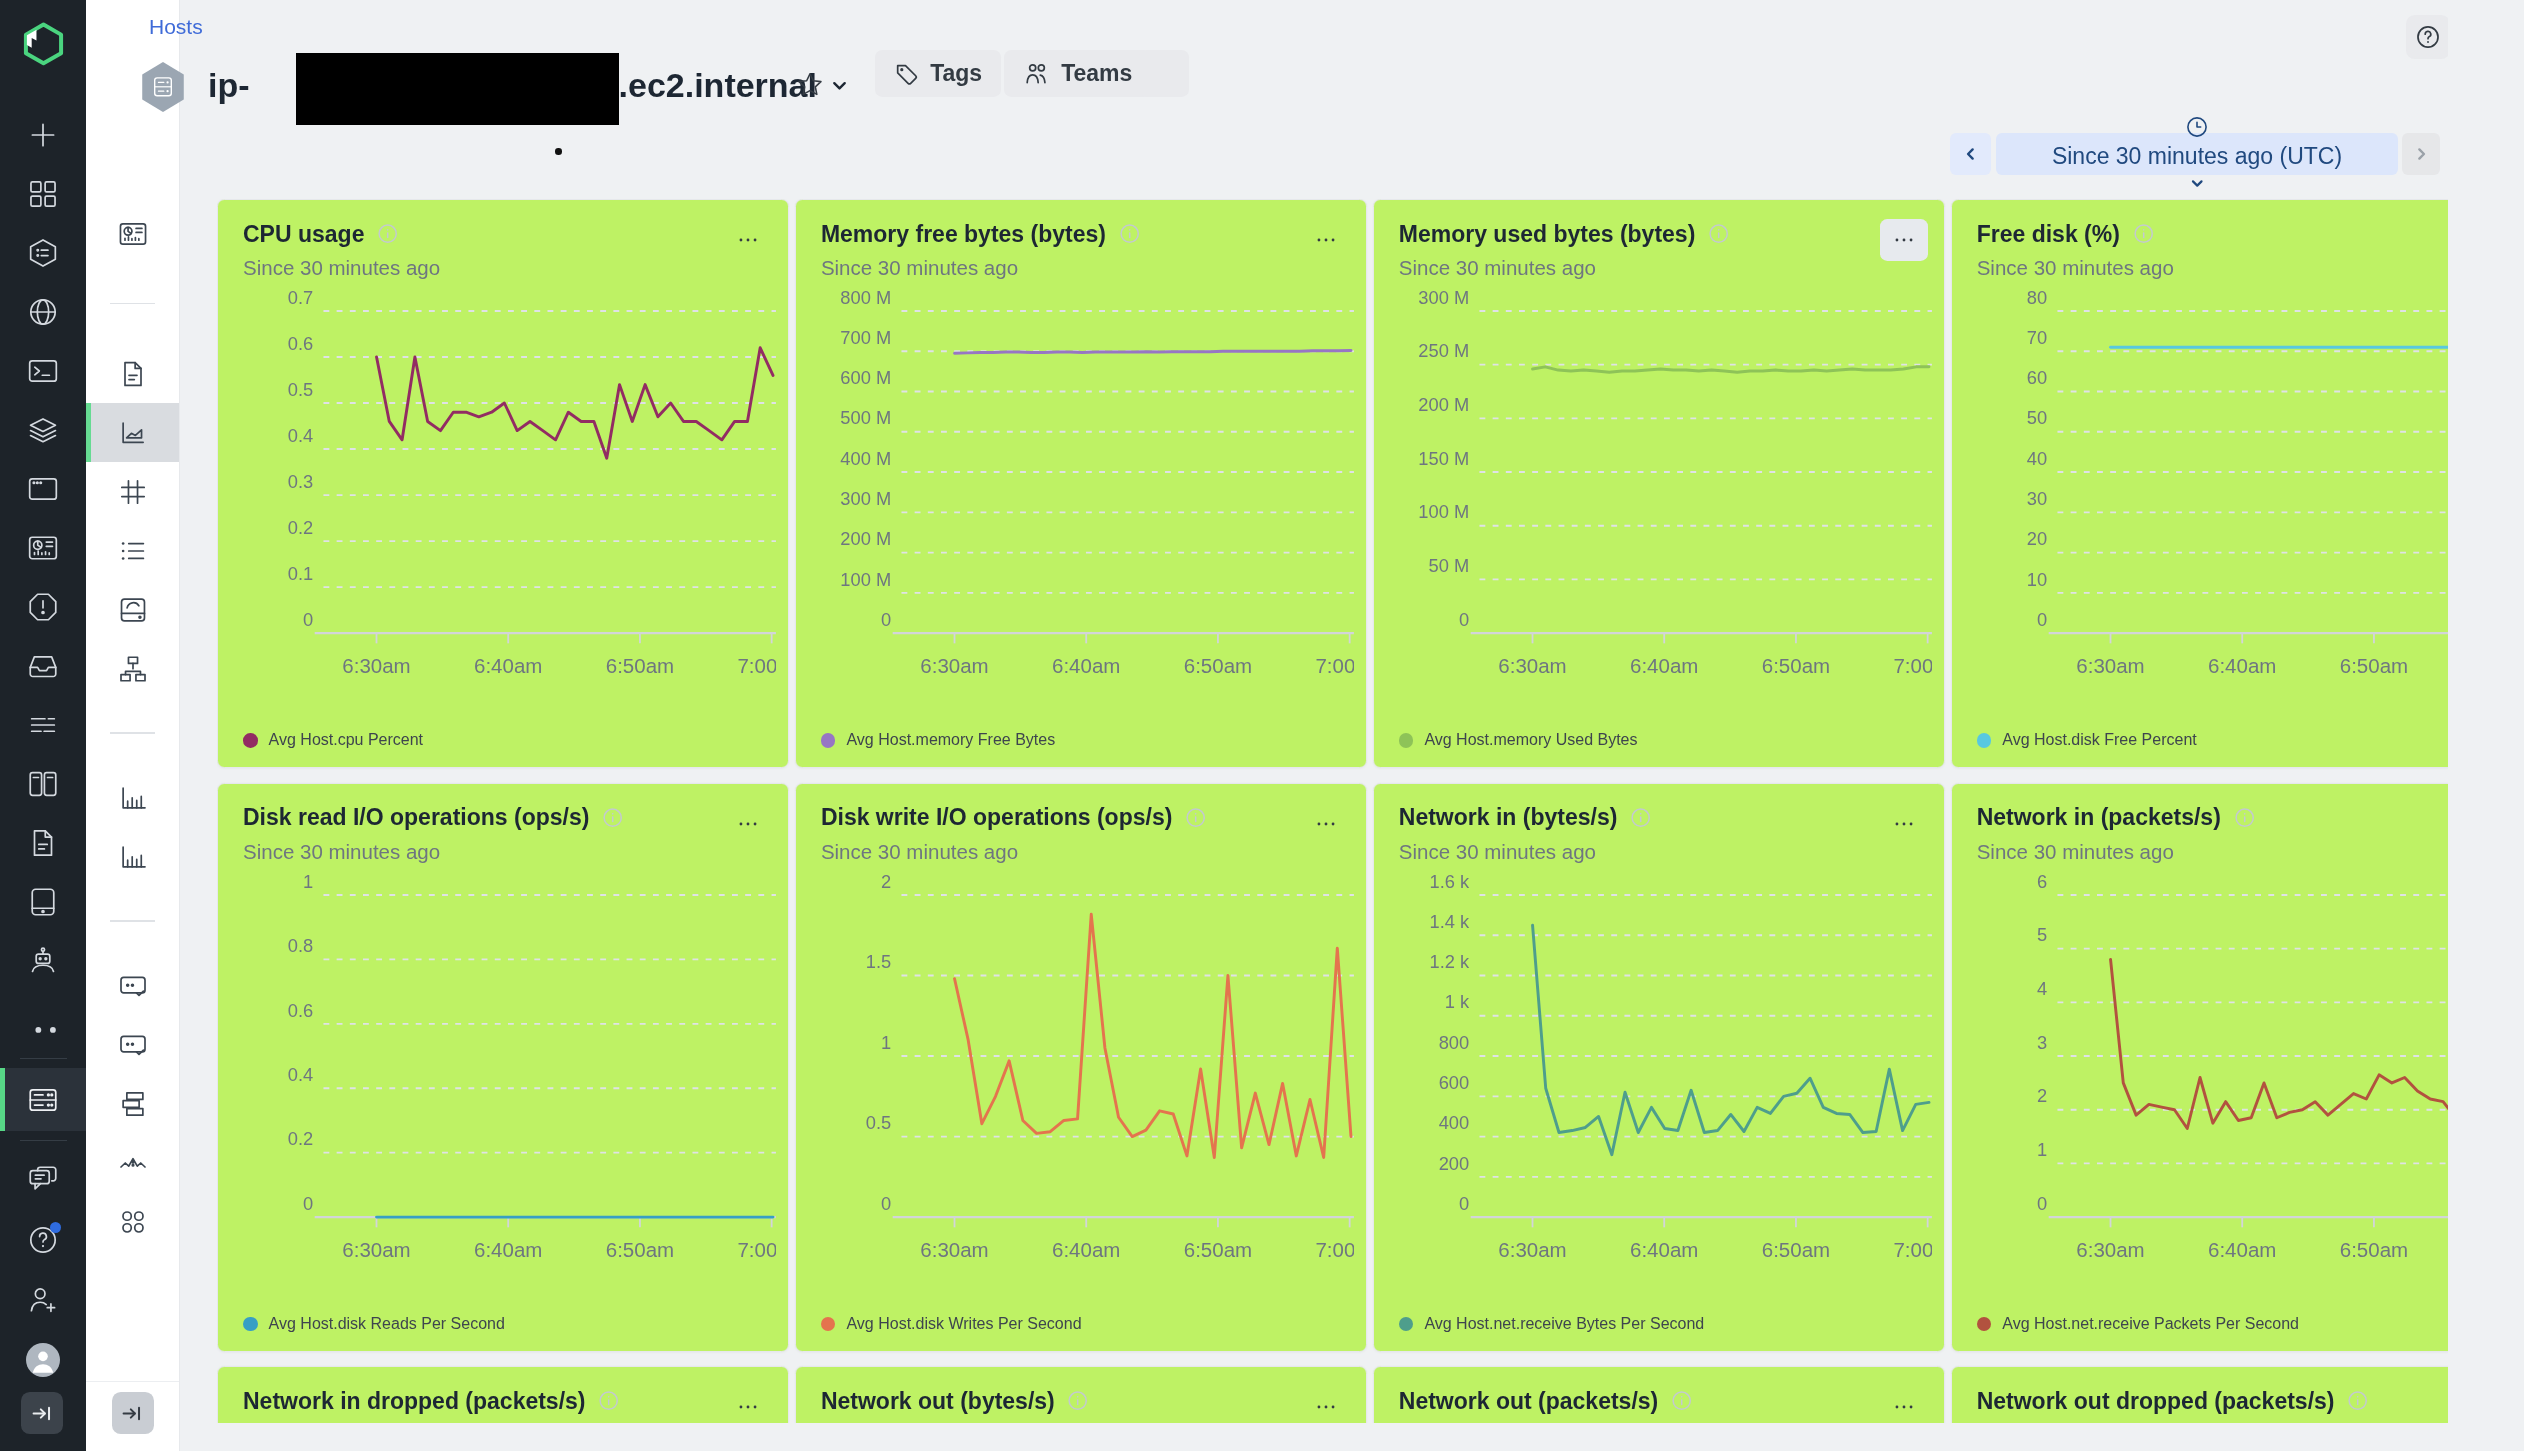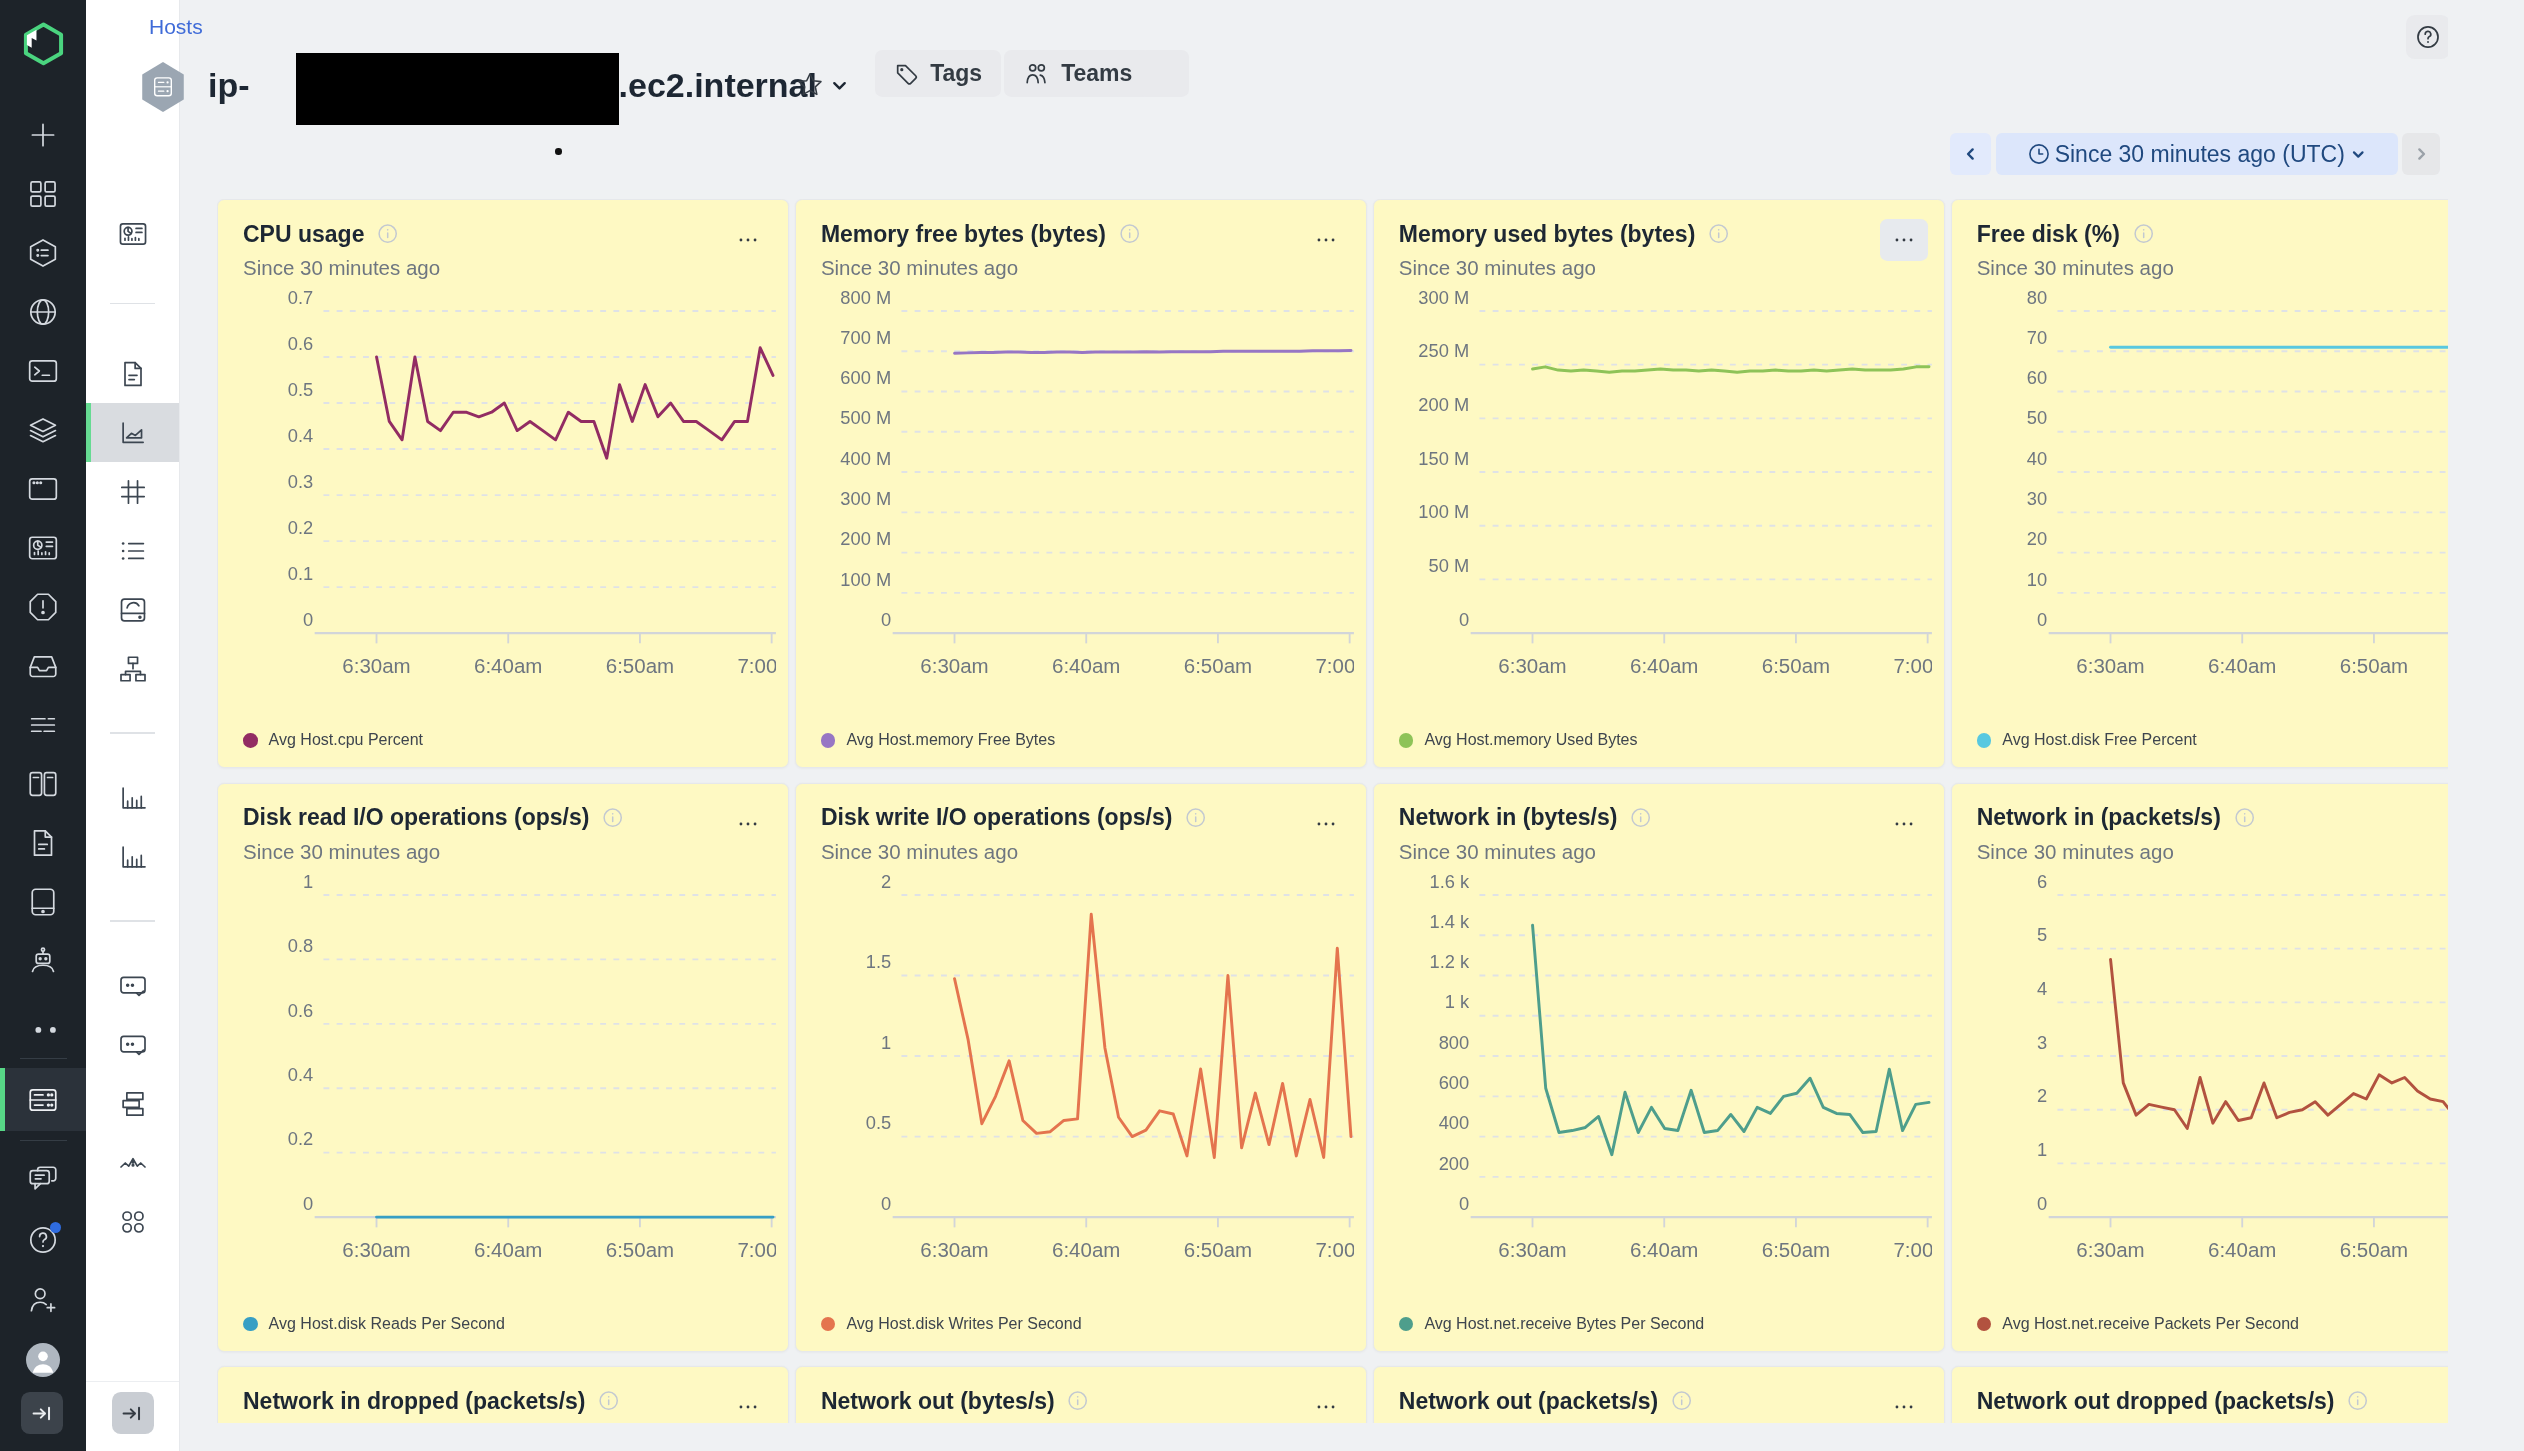--- a/index.html
+++ b/index.html
@@ -55,7 +55,7 @@
   .tp-prev{position:absolute;left:1950px;top:133px;width:41px;height:42px;border-radius:5.9px;
            background:#e2eafc;color:#20497f;display:flex;align-items:center;justify-content:center;cursor:pointer;}
   .tp-pill{position:absolute;left:1996px;top:133px;width:402px;height:42px;border-radius:5.9px;background:#dce6fb;
-           color:#20497f;display:flex;align-items:center;justify-content:center;gap:3px;font-size:23px;cursor:pointer;}
+           color:#20497f;display:flex;align-items:center;justify-content:center;gap:3px;font-size:23px;cursor:pointer;flex-direction:column;}
   .tp-next{position:absolute;left:2402px;top:133px;width:38px;height:42px;border-radius:5.9px;
            background:#e6e7e9;color:#9aa1a8;display:flex;align-items:center;justify-content:center;cursor:pointer;}
   .tp-add{position:absolute;left:2463px;top:132px;width:44px;height:44px;border-radius:7.3px;background:#eceef0;

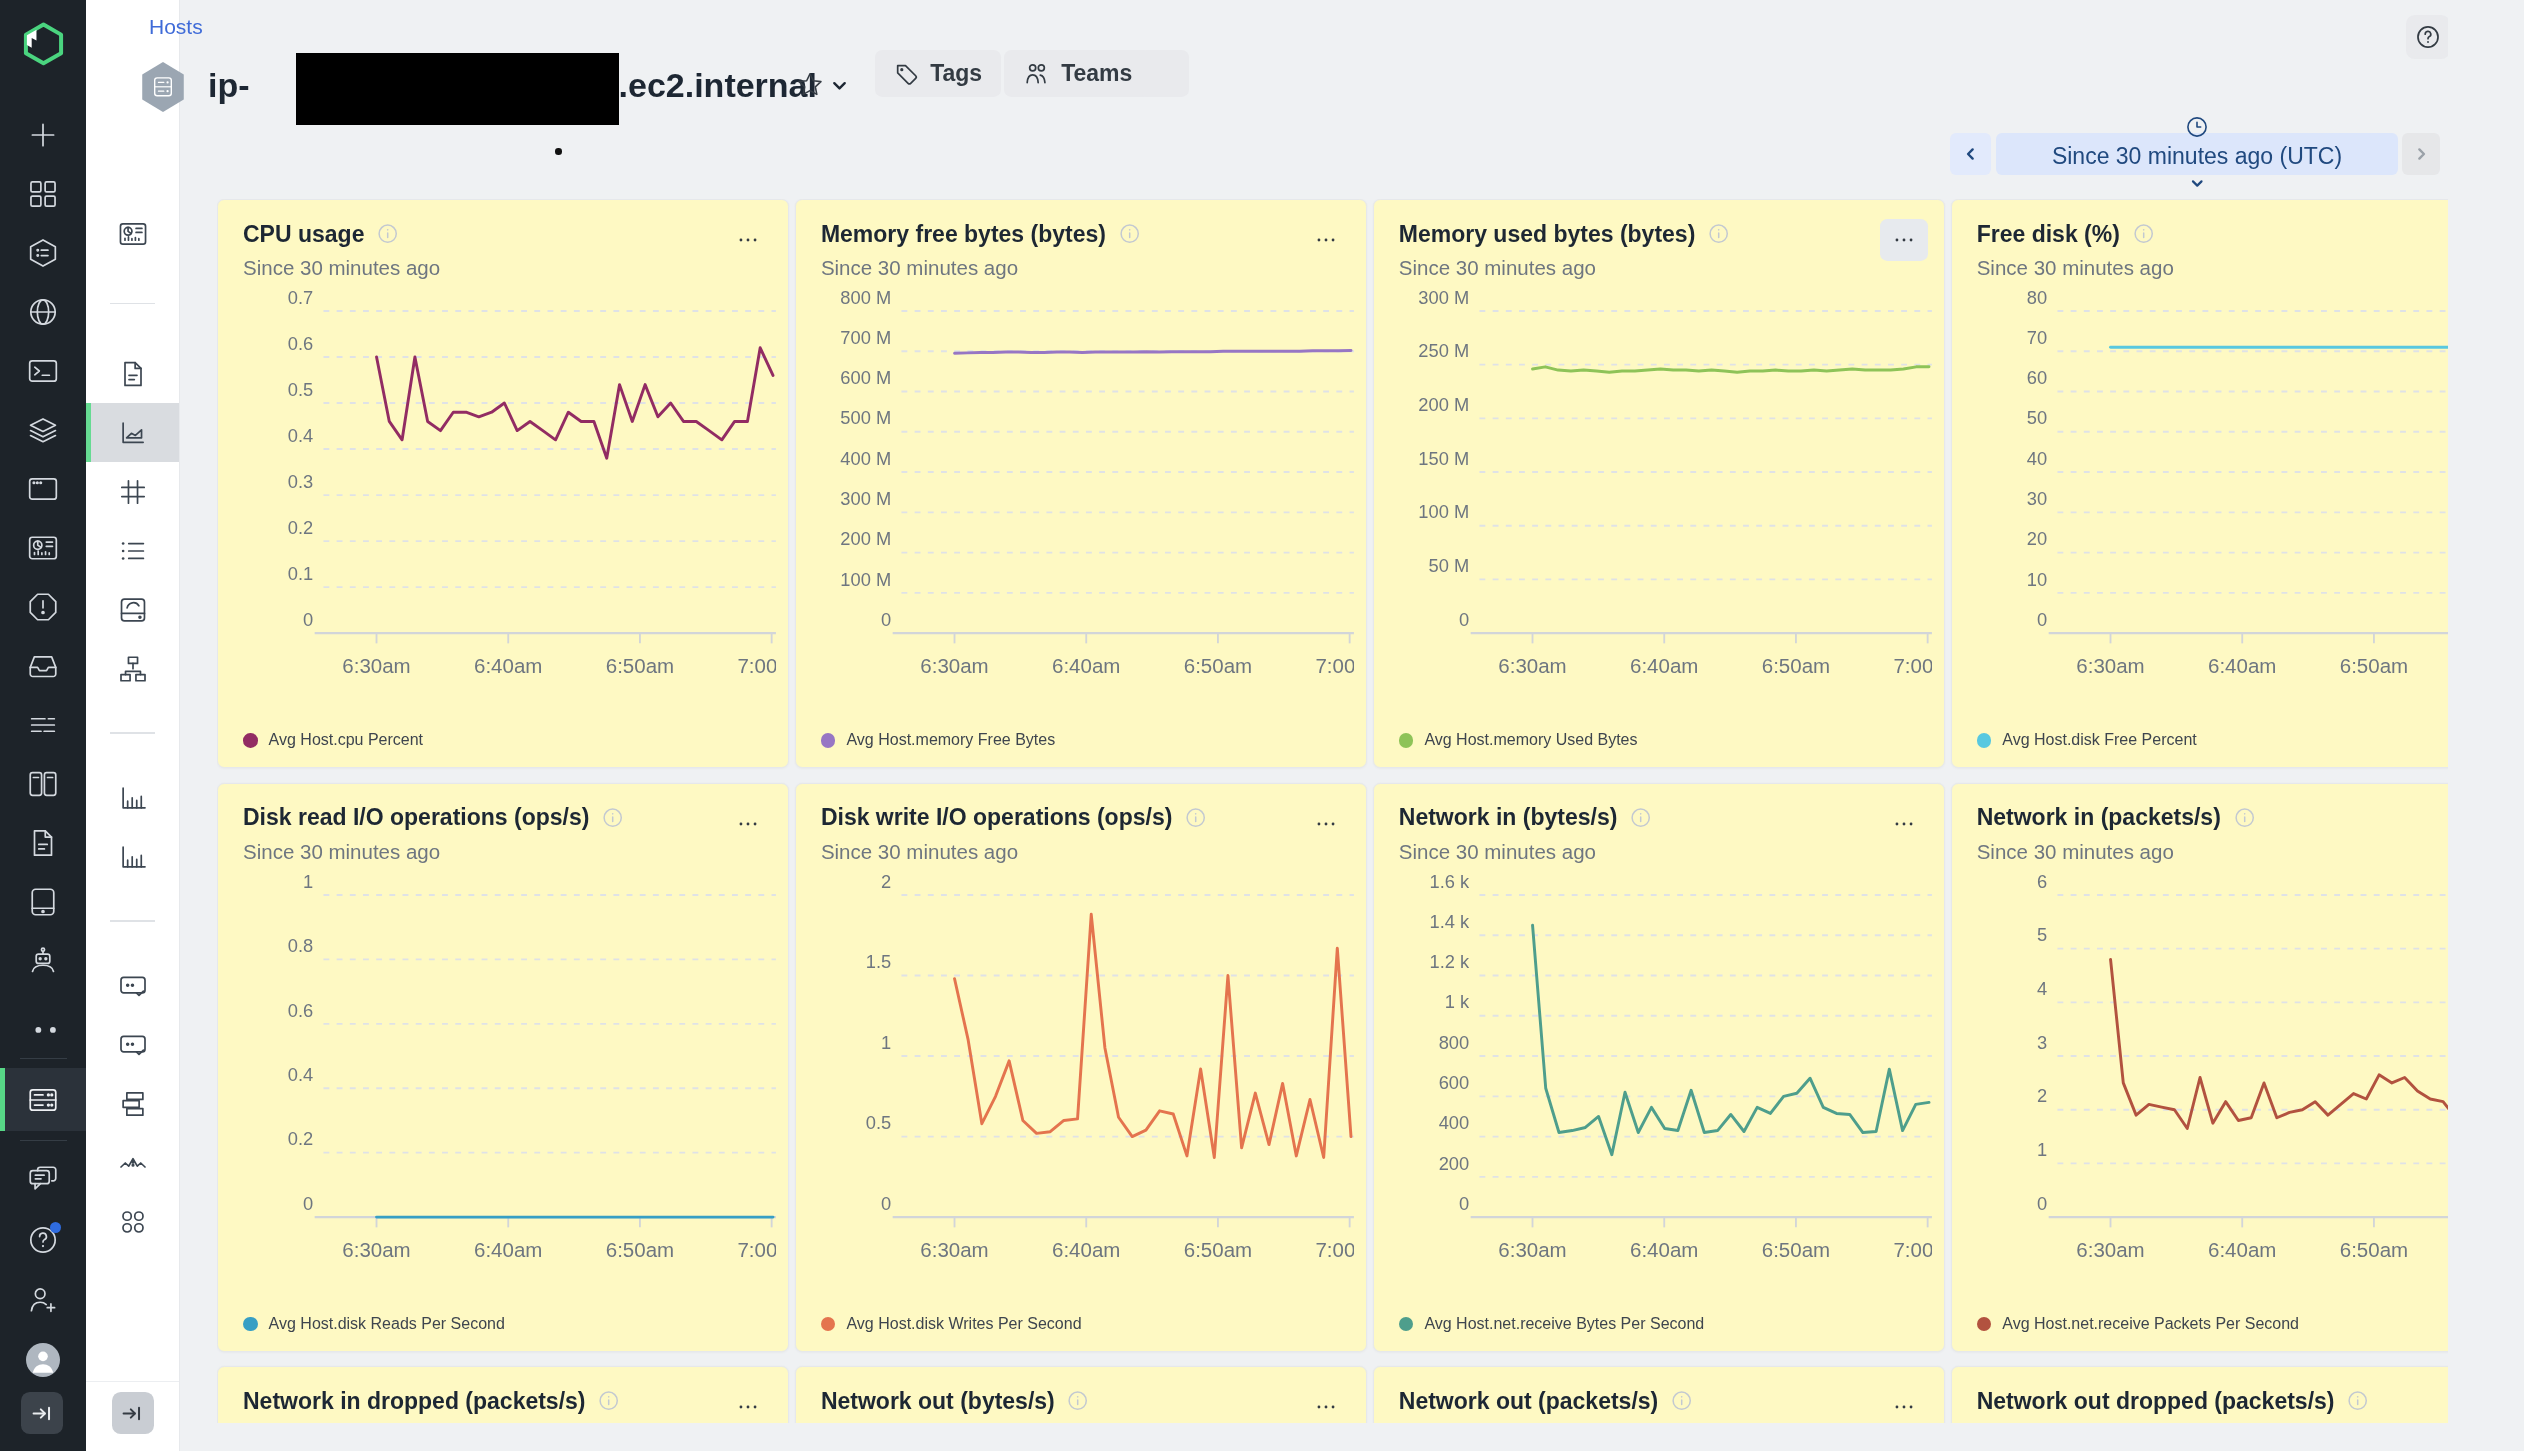--- a/index.html
+++ b/index.html
@@ -64,7 +64,7 @@
   
   .grid-clip{position:absolute;left:217px;top:199px;width:2307px;height:1224px;overflow:hidden;}
   .grid{display:grid;grid-template-columns:repeat(4,572px);grid-auto-rows:569px;column-gap:5.9px;row-gap:14.6px;}
-  .card{background:#fef9c3;border:0.7px solid #e6e8eb;border-radius:7.3px;position:relative;
+  .card{background:#bef264;border:0.7px solid #e6e8eb;border-radius:7.3px;position:relative;
         padding:20.5px 22px 0 25px;box-sizing:border-box;box-shadow:0 0.7px 2.2px rgba(50,60,70,.04);}
   .card-title-row{display:flex;align-items:center;gap:11.7px;}
   .card-title{font-size:23px;font-weight:700;color:#1d2733;white-space:nowrap;}

